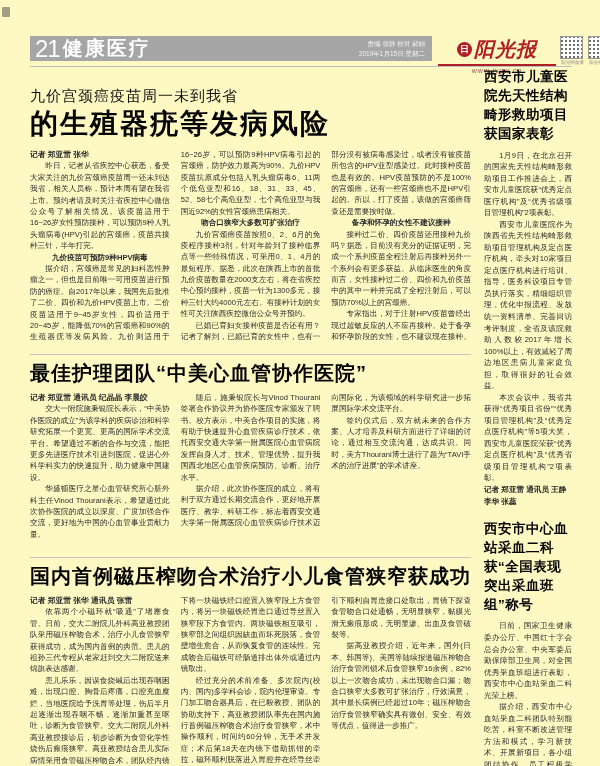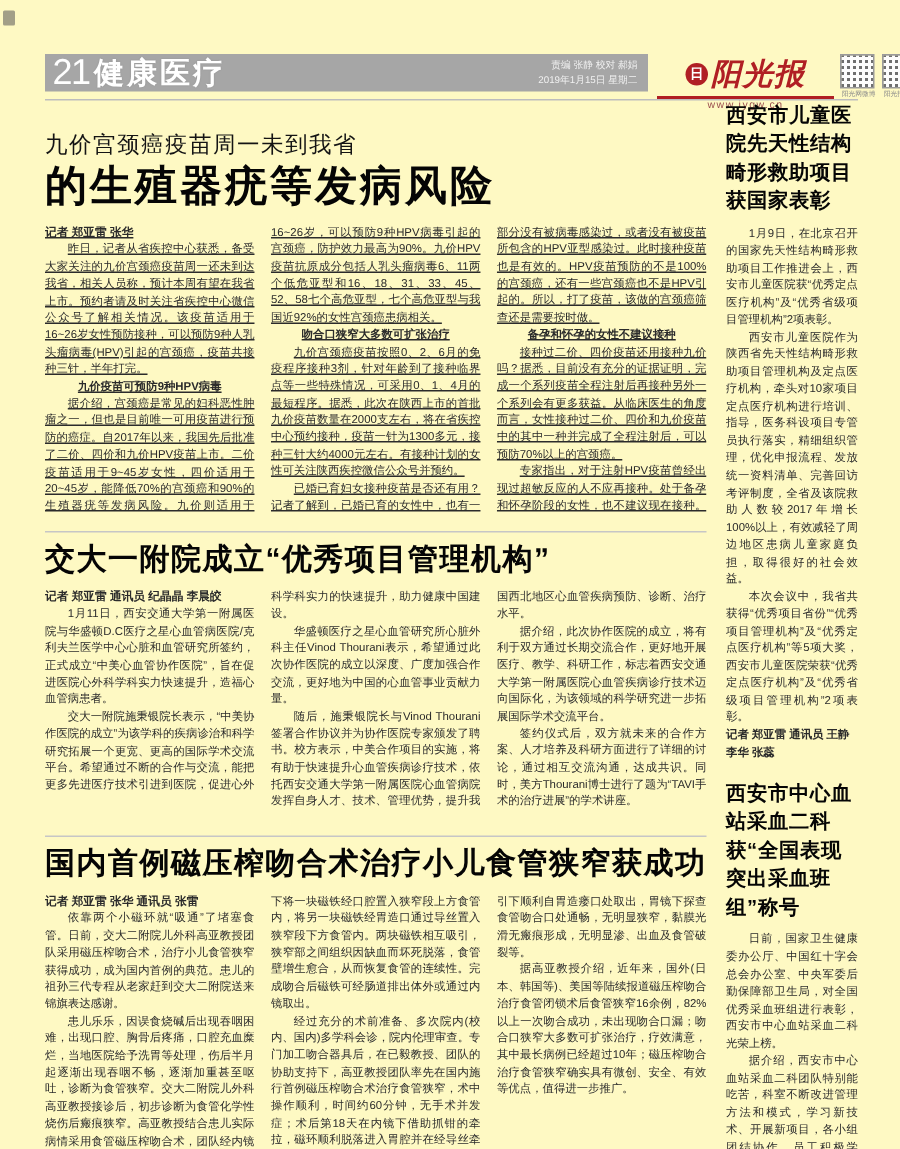--- a/index.html
+++ b/index.html
@@ -78,7 +78,7 @@
   .byline-end{font-weight:800;text-align:left;text-indent:0 !important;margin-top:1px;}
 
   .cols{column-count:3;column-gap:11px;column-fill:auto;overflow:hidden;}
-  .cols-a1{height:198px;text-decoration:underline;}
+  .cols-a1{height:198px;}
   .cols-a2{height:158px;}
   .cols-a3{height:174px;}
 

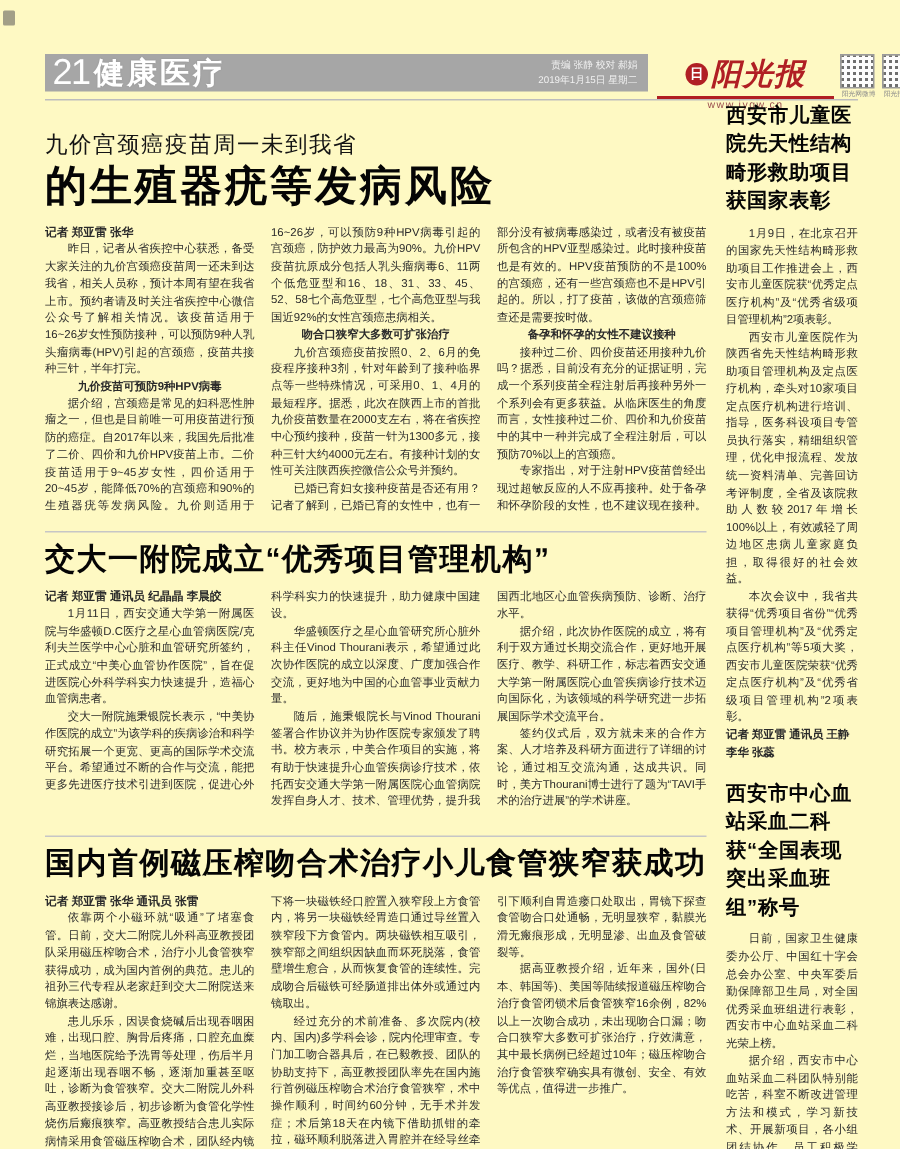--- a/index.html
+++ b/index.html
@@ -162,7 +162,7 @@
       <div class="section-rule"></div>
 
       <div>
-        <div class="headline-l">交大一附院成立“优秀项目管理机构”</div>
+        <div class="headline-l">最佳护理团队“中美心血管协作医院”</div>
         <div class="body-text cols cols-a2">
           <p class="byline-top">记者 郑亚雷 通讯员 纪晶晶 李晨皎</p>
           <p>1月11日，西安交通大学第一附属医院与华盛顿D.C医疗之星心血管病医院/克利夫兰医学中心心脏和血管研究所签约，正式成立“中美心血管协作医院”，旨在促进医院心外科学科实力快速提升，造福心血管病患者。</p>

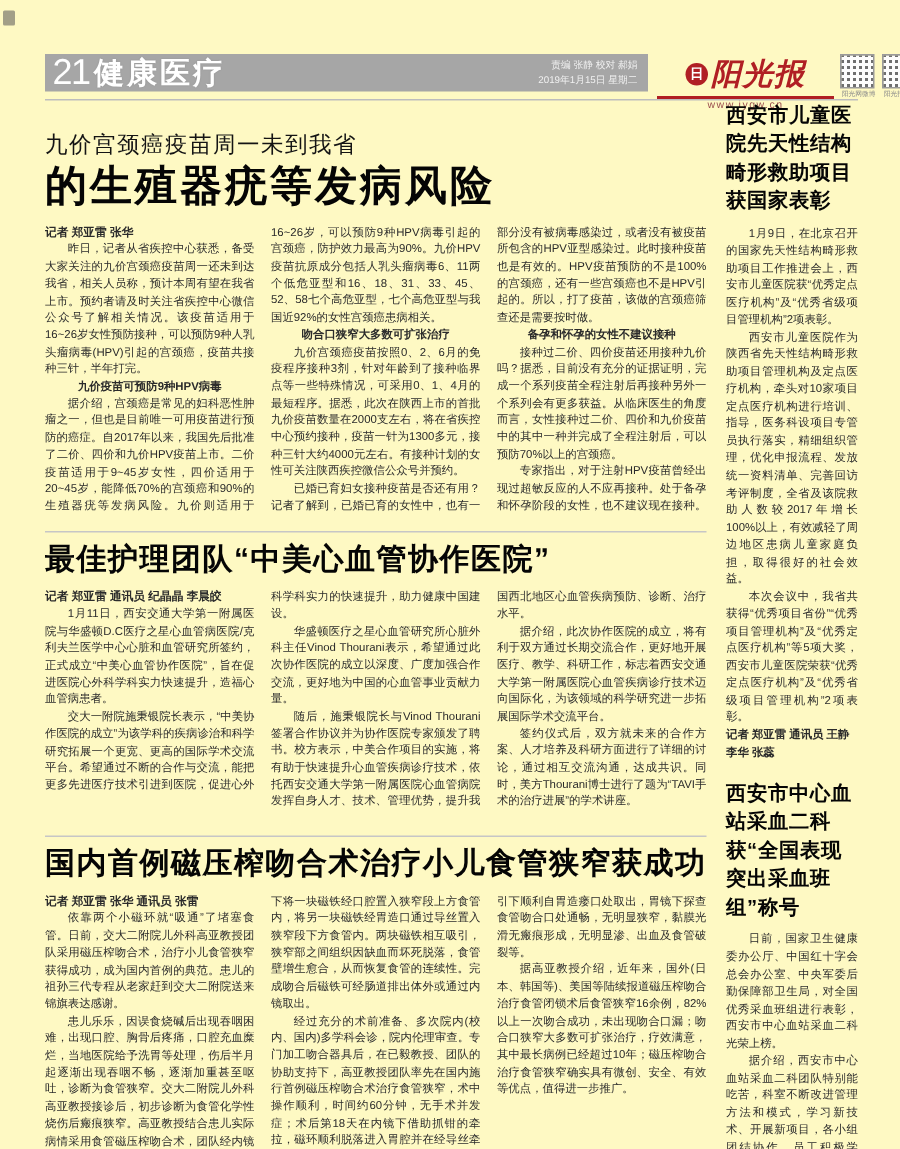--- a/index.html
+++ b/index.html
@@ -165,7 +165,6 @@
         <div class="headline-l">最佳护理团队“中美心血管协作医院”</div>
         <div class="body-text cols cols-a2">
           <p class="byline-top">记者 郑亚雷 通讯员 纪晶晶 李晨皎</p>
-          <p>1月11日，西安交通大学第一附属医院与华盛顿D.C医疗之星心血管病医院/克利夫兰医学中心心脏和血管研究所签约，正式成立“中美心血管协作医院”，旨在促进医院心外科学科实力快速提升，造福心血管病患者。</p>
           <p>交大一附院施秉银院长表示，“中美协作医院的成立”为该学科的疾病诊治和科学研究拓展一个更宽、更高的国际学术交流平台。希望通过不断的合作与交流，能把更多先进医疗技术引进到医院，促进心外科学科实力的快速提升，助力健康中国建设。</p>
           <p>华盛顿医疗之星心血管研究所心脏外科主任Vinod Thourani表示，希望通过此次协作医院的成立以深度、广度加强合作交流，更好地为中国的心血管事业贡献力量。</p>
           <p>随后，施秉银院长与Vinod Thourani签署合作协议并为协作医院专家颁发了聘书。校方表示，中美合作项目的实施，将有助于快速提升心血管疾病诊疗技术，依托西安交通大学第一附属医院心血管病院发挥自身人才、技术、管理优势，提升我国西北地区心血管疾病预防、诊断、治疗水平。</p>

